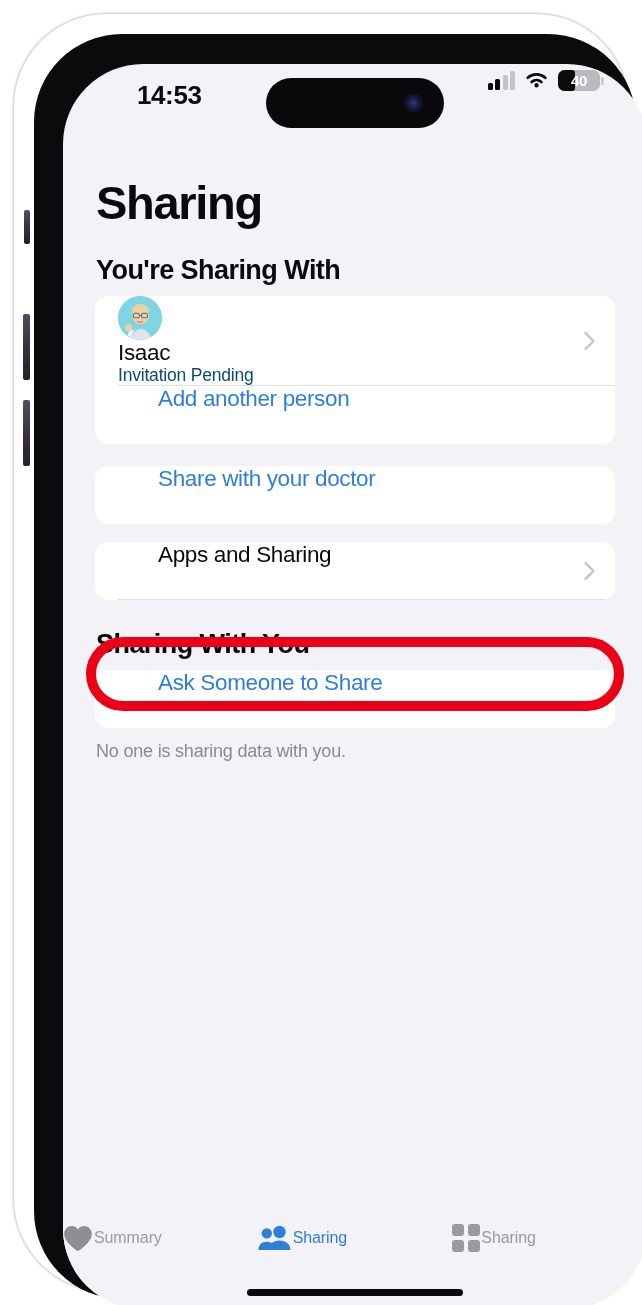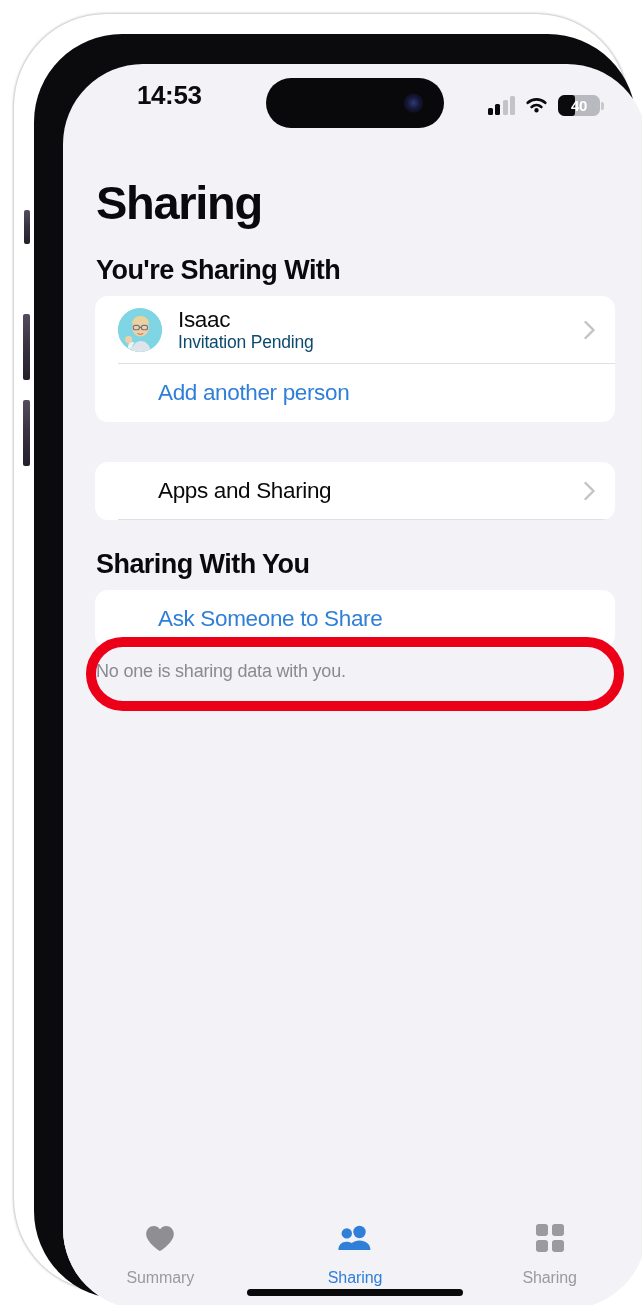--- a/index.html
+++ b/index.html
@@ -102,7 +102,7 @@
   .sb-right {
     position: absolute;
     right: 47px;
-    top: 31px;
+    top: 6px;
     display: flex;
     align-items: center;
     gap: 9px;

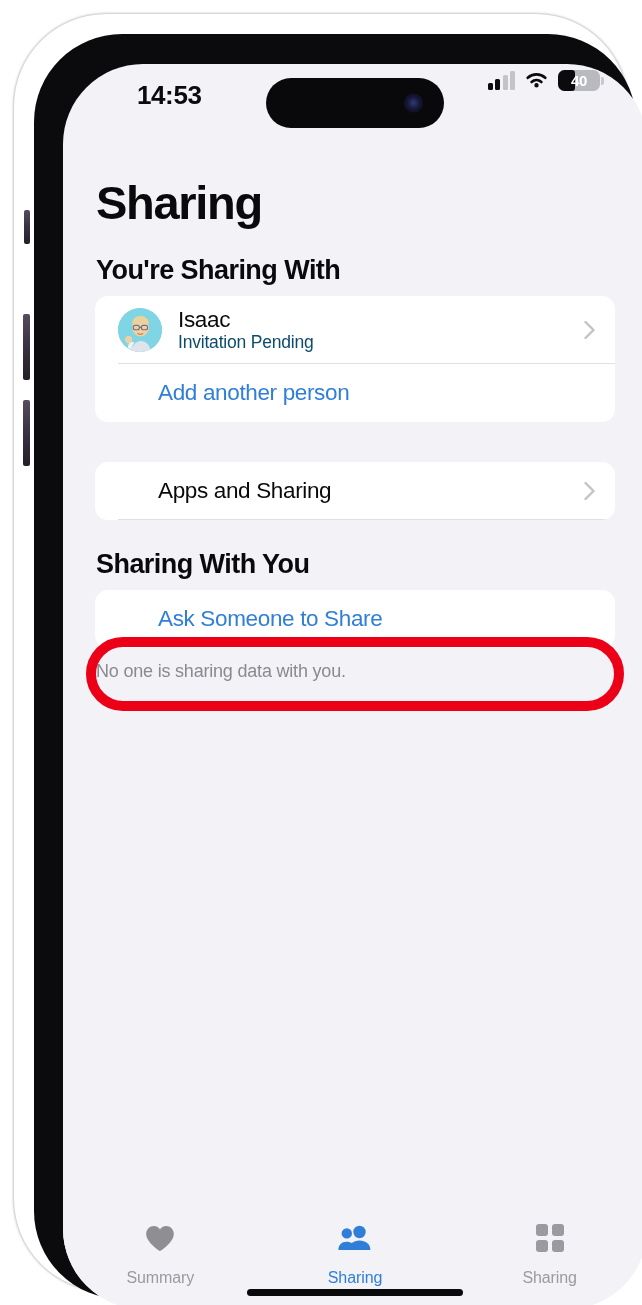--- a/index.html
+++ b/index.html
@@ -184,10 +184,10 @@
   .row {
     position: relative;
     display: flex;
-    align-items: center;
     min-height: 58px;
     padding: 0 19px 0 23px;
     box-sizing: border-box;
+    flex-direction: column;
   }
   .row.tall { min-height: 68px; }
   .sep {

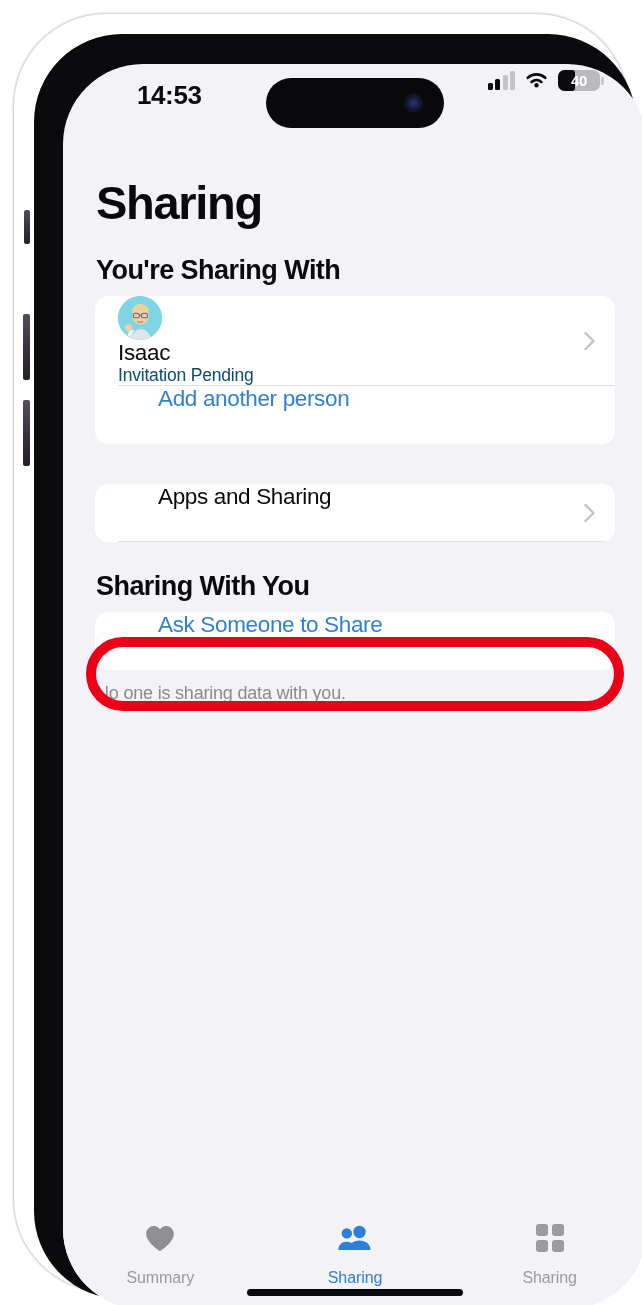--- a/index.html
+++ b/index.html
@@ -385,6 +385,11 @@
 
           <div class="gap-22"></div>
 
+          <div class="card">
+            <div class="row">
+              <span class="row-label link">Share with your doctor</span>
+            </div>
+          </div>
 
           <div class="gap-18"></div>
 

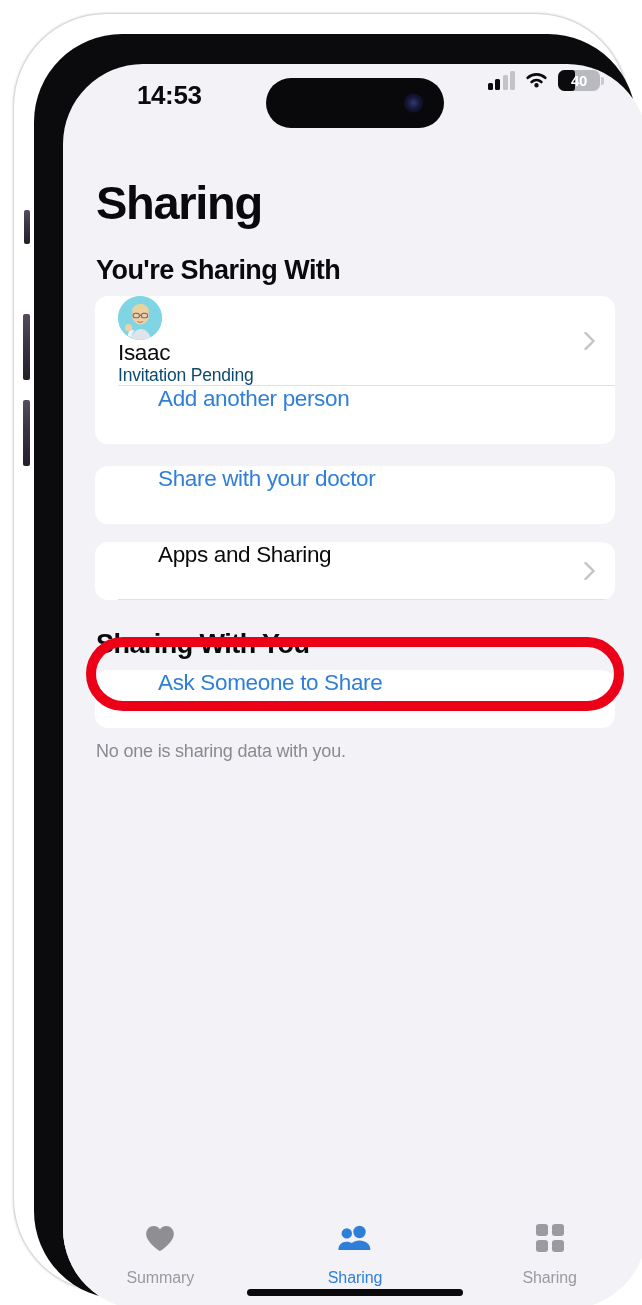--- a/index.html
+++ b/index.html
@@ -279,9 +279,9 @@
   .tab {
     flex: 1;
     display: flex;
-    flex-direction: column;
+    flex-direction: row;
     align-items: center;
-    gap: 16px;
+    gap: 1px;
   }
   .tab-icon { height: 30px; display: flex; align-items: center; }
   .tab-label {

